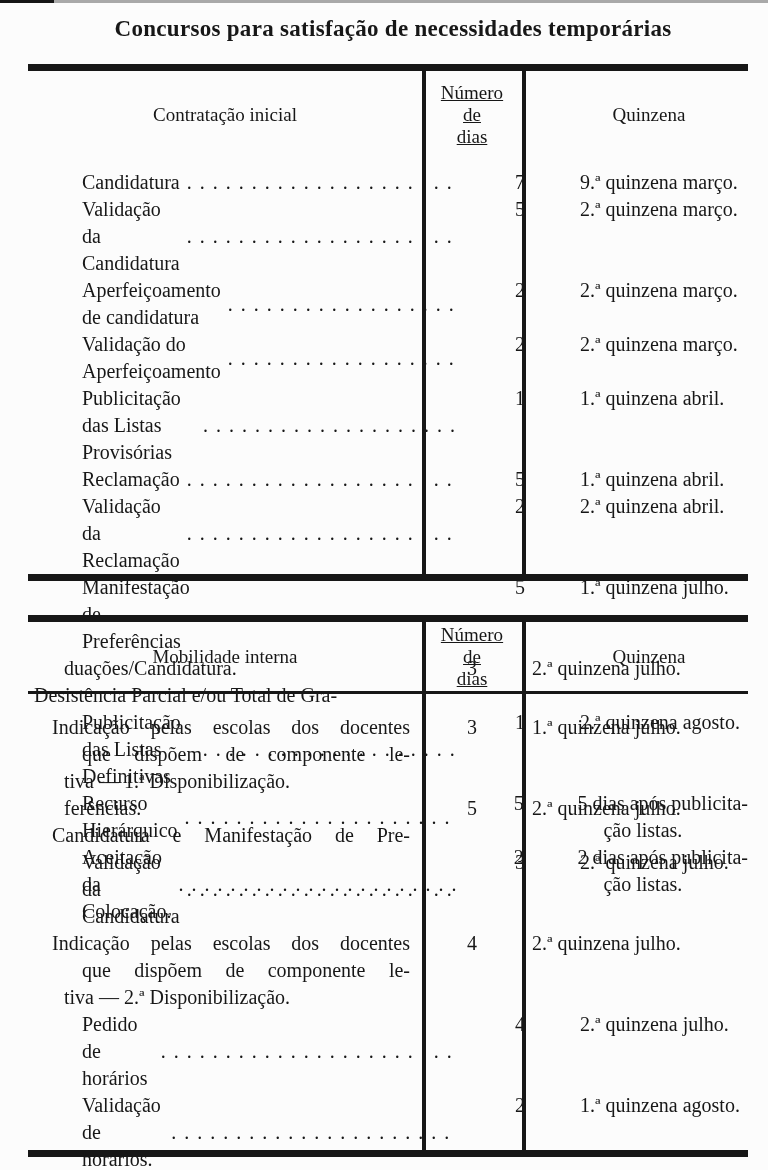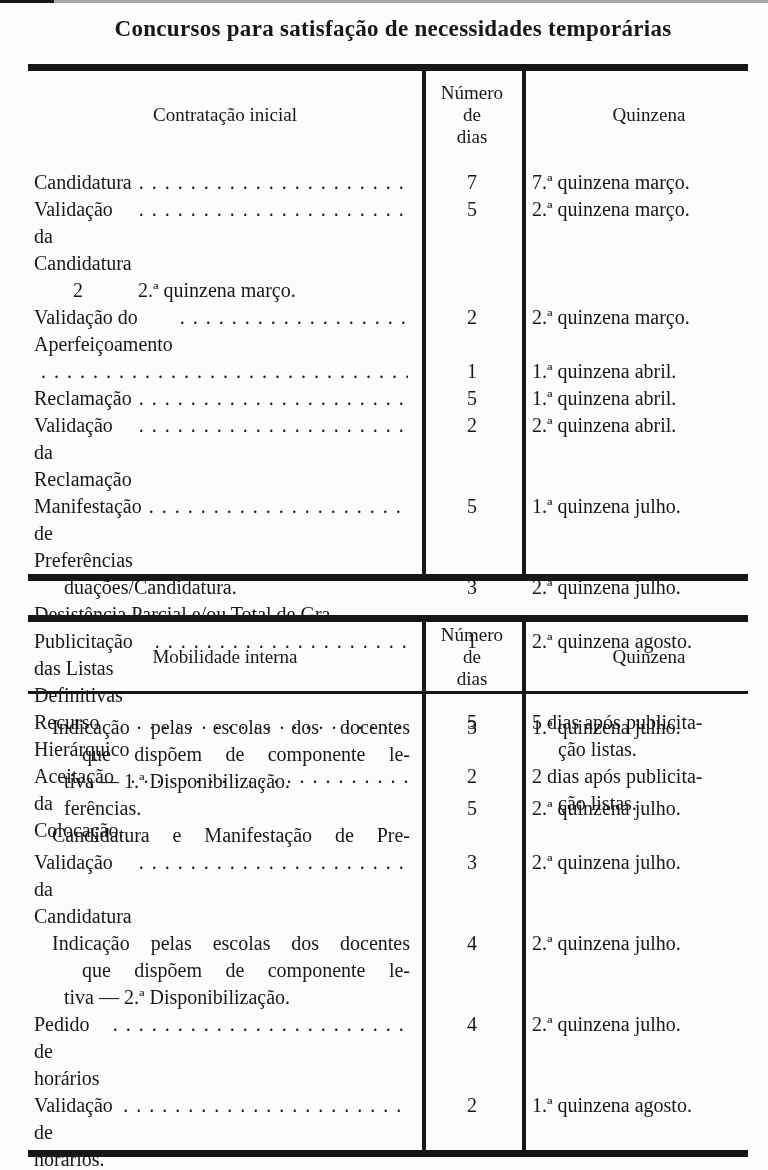--- a/index.html
+++ b/index.html
@@ -34,7 +34,7 @@
   #t1 .thead { height: 88px; }
   #t2 .thead { height: 72px; border-bottom: 3px solid #171717; }
   .h1 { width: 394px; text-align: center; }
-  .h2 { width: 100px; text-align: center; line-height: 22px; }
+  .h2 { width: 100px; text-align: center; line-height: 22px; text-decoration: underline; }
   .h3 { flex: 1; text-align: center; padding-left: 28px; }
   .tbody { font-size: 20px; line-height: 27px; }
   #t1 .tbody { padding-top: 10px; }

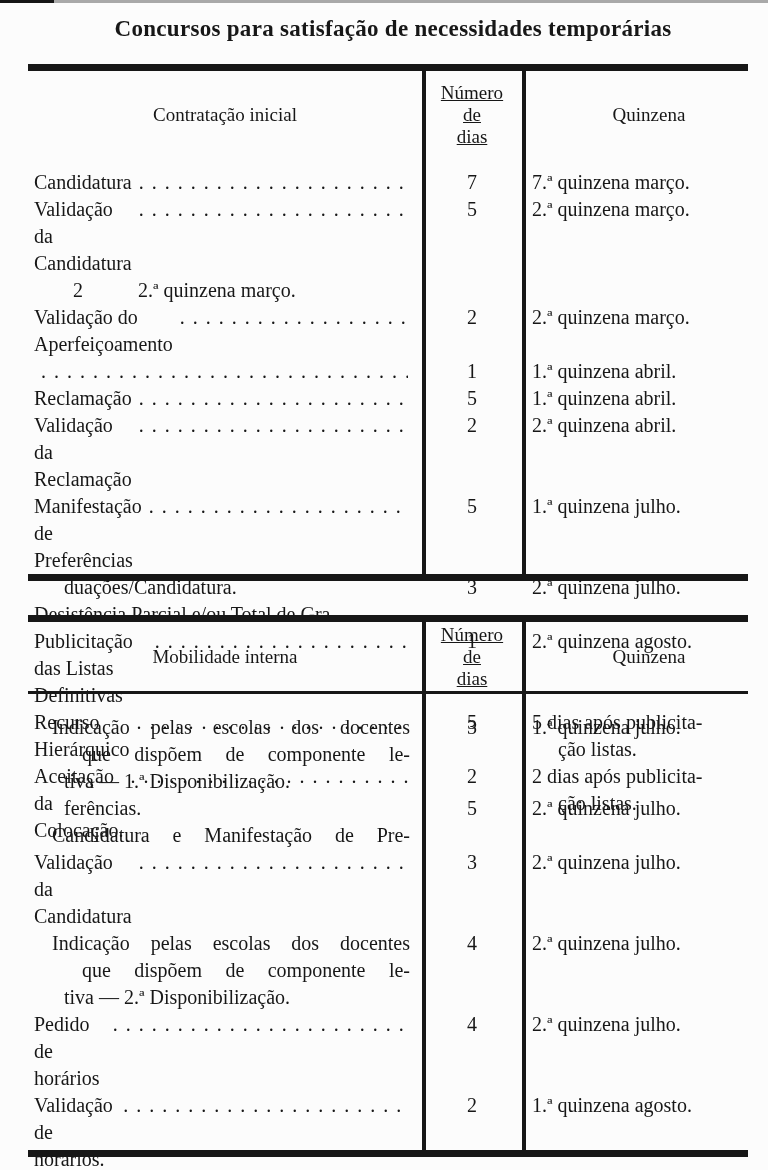--- a/index.html
+++ b/index.html
@@ -41,7 +41,7 @@
   #t2 .tbody { padding-top: 20px; }
   .row { display: flex; align-items: flex-start; }
   .c1 { width: 394px; padding-left: 6px; padding-right: 12px; }
-  .cf { display: flex; align-items: flex-start; }
+  .cf { display: flex; align-items: center; margin-left: 48px; }
   .c2 { width: 100px; text-align: center; }
   .c3 { flex: 1; padding-left: 10px; }
   .leader {

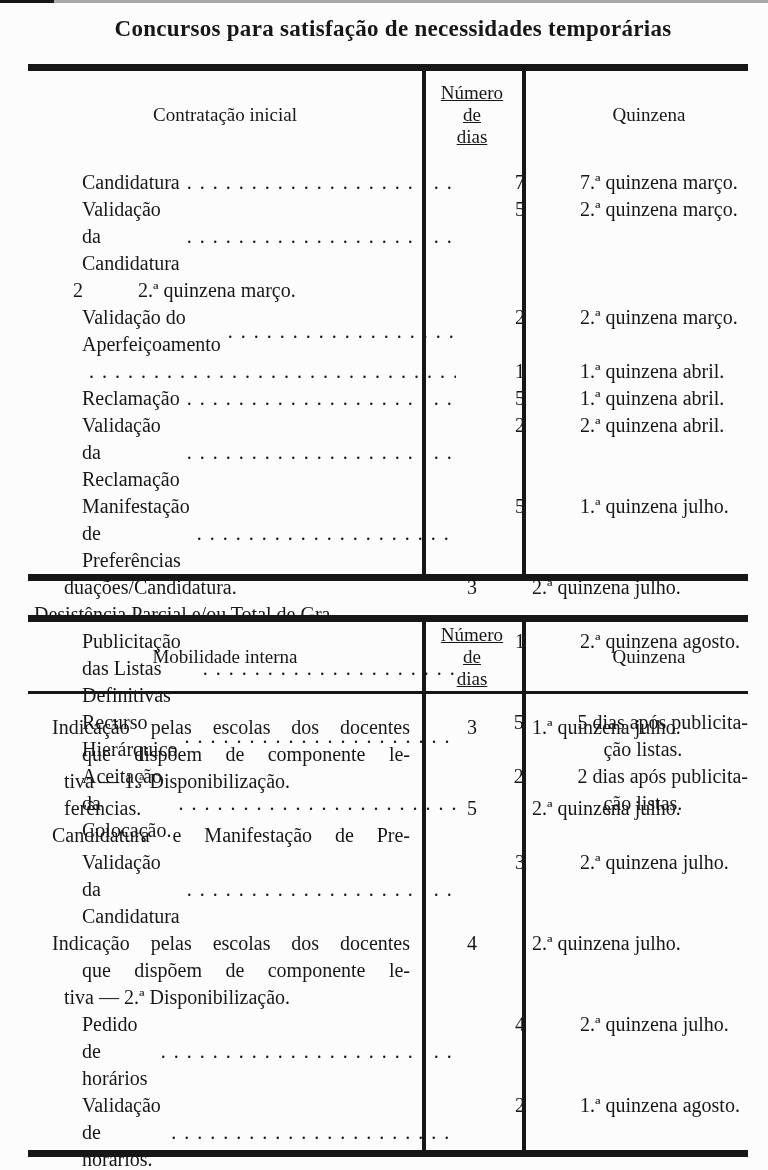--- a/index.html
+++ b/index.html
@@ -87,7 +87,7 @@
           </div>
         <div class="c2">7</div>
         <div class="c3">
-            <div class="ln">7.ª quinzena março.</div>
+            <div class="ln">9.ª quinzena março.</div>
           </div>
       </div>
 

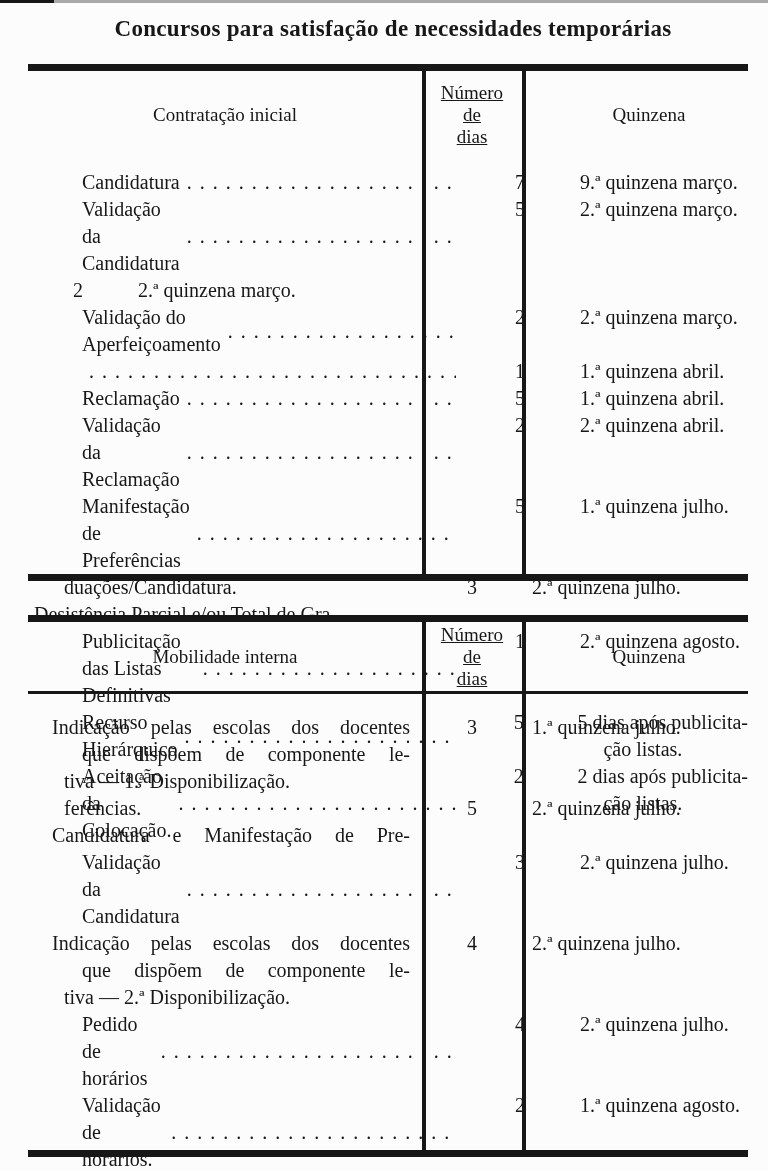--- a/index.html
+++ b/index.html
@@ -103,6 +103,10 @@
       </div>
 
       <div class="row">
+        <div class="c1 cf">
+            <span>Aperfeiçoamento de candidatura</span>
+            <span class="leader"></span>
+          </div>
         <div class="c2">2</div>
         <div class="c3">
             <div class="ln">2.ª quinzena março.</div>

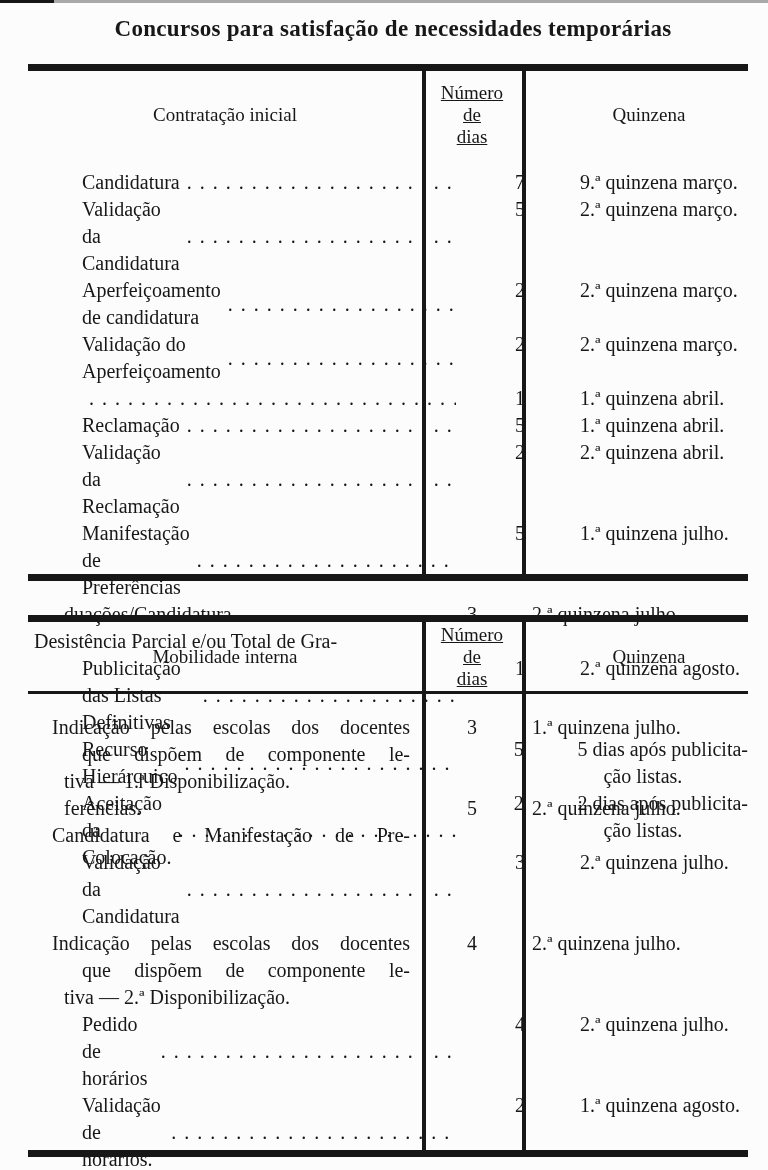--- a/index.html
+++ b/index.html
@@ -126,6 +126,7 @@
 
       <div class="row">
         <div class="c1 cf">
+            <span>Publicitação das Listas Provisórias</span>
             <span class="leader"></span>
           </div>
         <div class="c2">1</div>

